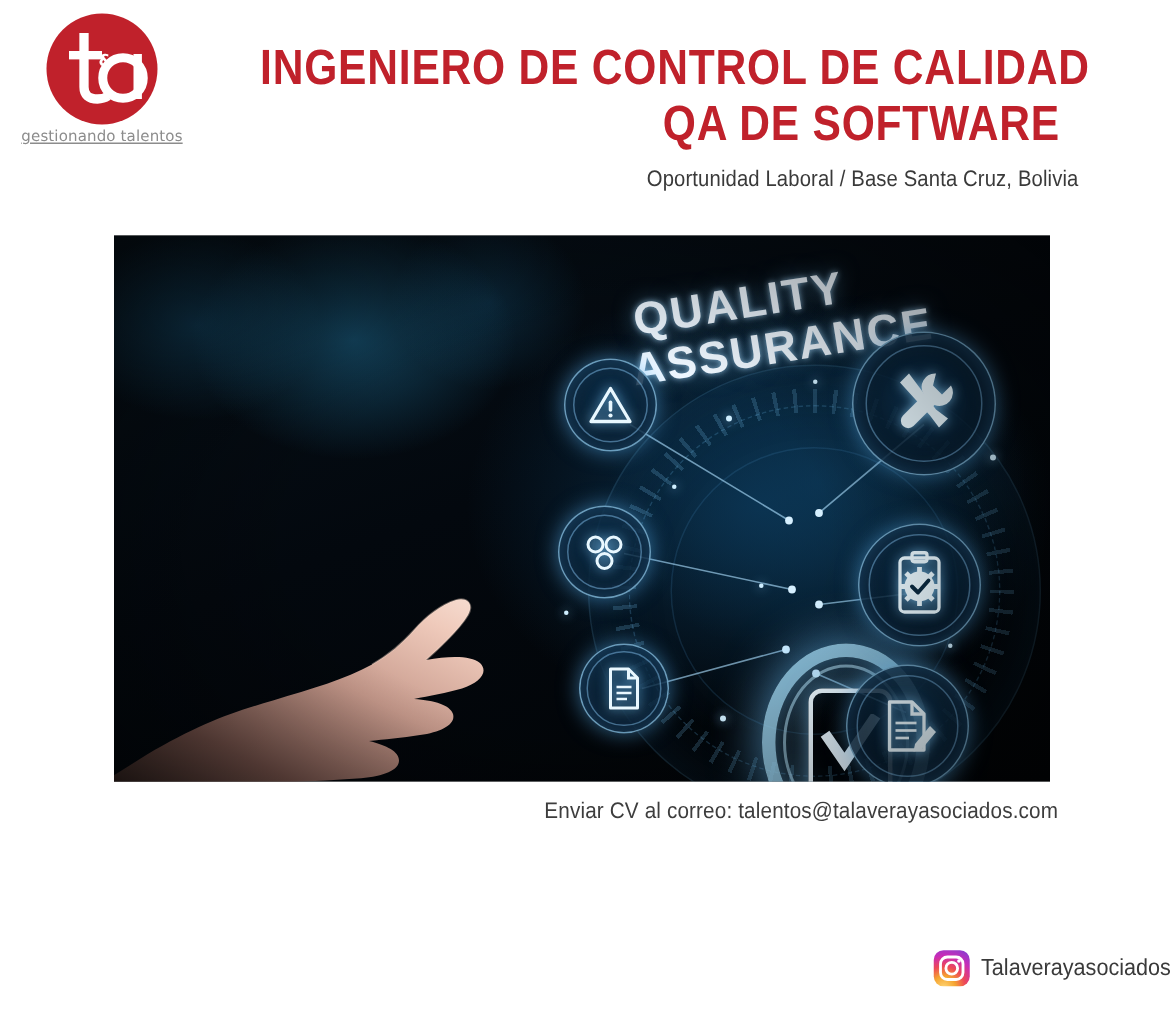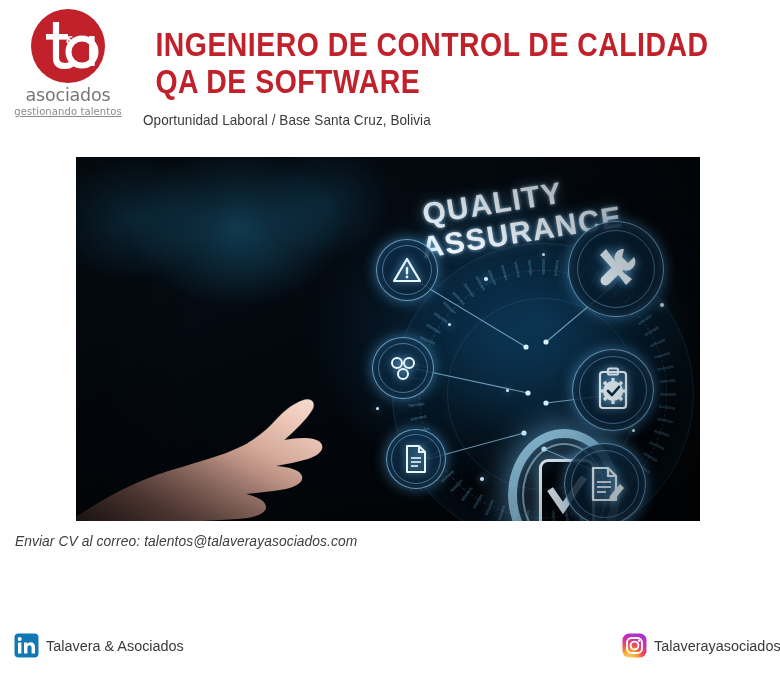--- a/index.html
+++ b/index.html
@@ -60,10 +60,10 @@
   
   .title-wrap {
     position: absolute;
-    left: 112px;
+    left: 130px;
     top: 26px;
     width: 620px;
-    text-align: left;
+    text-align: right;
   }
   .title-line {
     color: #C0212B;

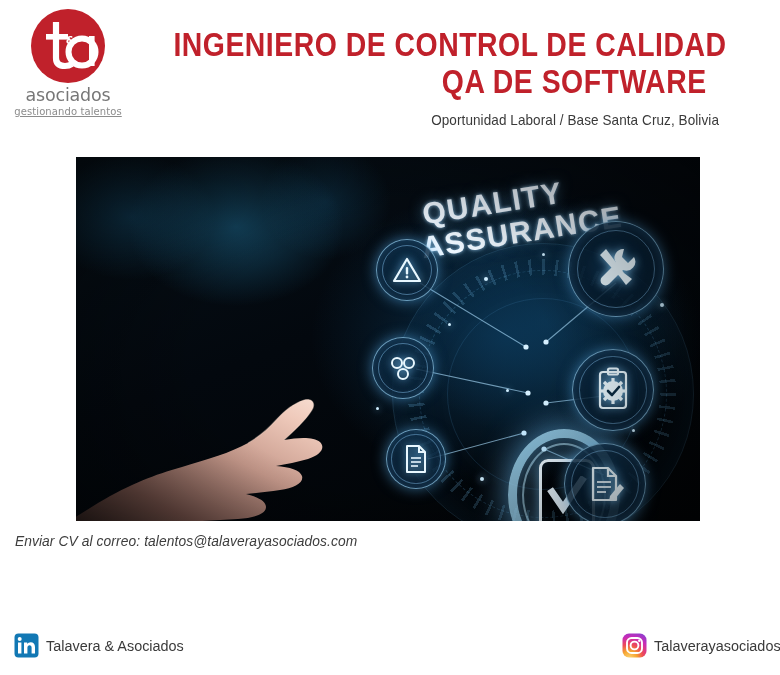--- a/index.html
+++ b/index.html
@@ -304,7 +304,6 @@
         <text x="40.5" y="36" font-family="DejaVu Sans, sans-serif" font-size="11" font-weight="700" fill="#fff" text-anchor="middle">&amp;</text>
       </svg>
     </div>
-    <div class="logo-name">asociados</div>
     <div class="logo-tag">gestionando talentos</div>
   </div>
 

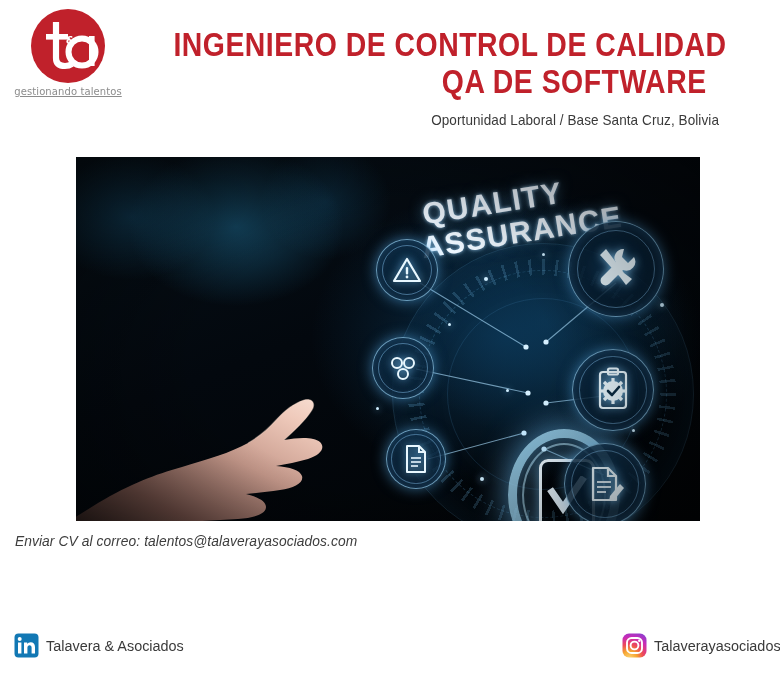--- a/index.html
+++ b/index.html
@@ -249,12 +249,11 @@
     left: 0;
     top: 532px;
     width: 720px;
-    text-align: left;
+    text-align: right;
     color: #3d3d3d;
     font-size: 15px;
     letter-spacing: 0.1px;
     font-family: "Liberation Sans Narrow", "Liberation Sans", sans-serif;
-    font-style: italic;
   }
   .email-line span { display: inline-block; transform: scaleX(0.92); }
 

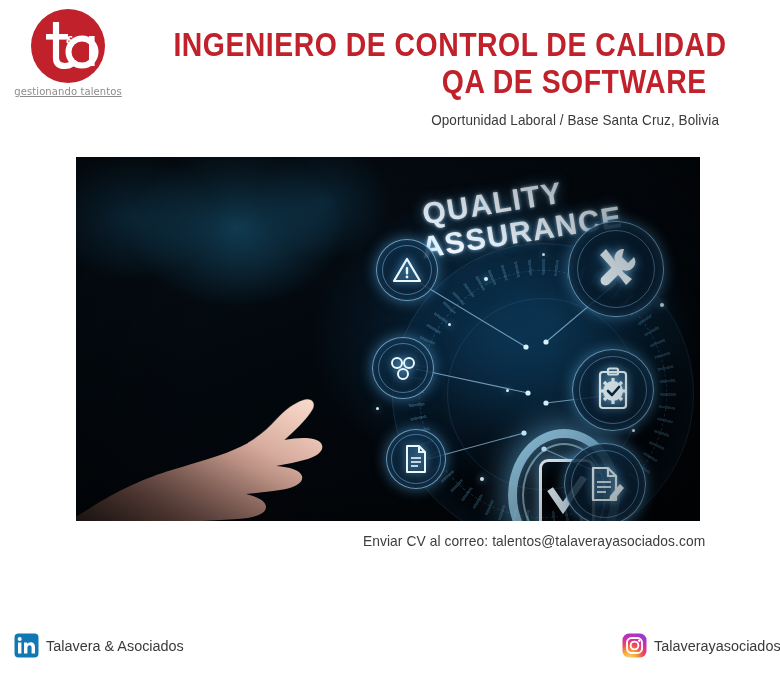--- a/index.html
+++ b/index.html
@@ -493,17 +493,6 @@
 
 <div class="footer">
 
-  <div class="social" id="social-linkedin">
-    <span class="sicon">
-      <svg width="25" height="25" viewBox="0 0 25 25">
-        <rect x="0.5" y="0.5" width="24" height="24" rx="4" fill="#1278B4"></rect>
-        <rect x="4" y="9.5" width="3.4" height="11" fill="#fff"></rect>
-        <circle cx="5.7" cy="5.9" r="2" fill="#fff"></circle>
-        <path d="M10 9.5 h3.2 v1.6 c0.7-1.2 2-1.9 3.5-1.9 c2.6 0 4.3 1.6 4.3 4.8 v6.5 h-3.4 v-5.8 c0-1.6-0.7-2.5-2-2.5 c-1.3 0-2.2 0.9-2.2 2.5 v5.8 H10 Z" fill="#fff"></path>
-      </svg>
-    </span>
-    <span class="sname">Talavera &amp; Asociados</span>
-  </div>
 
 
   <div class="social" id="social-instagram">

